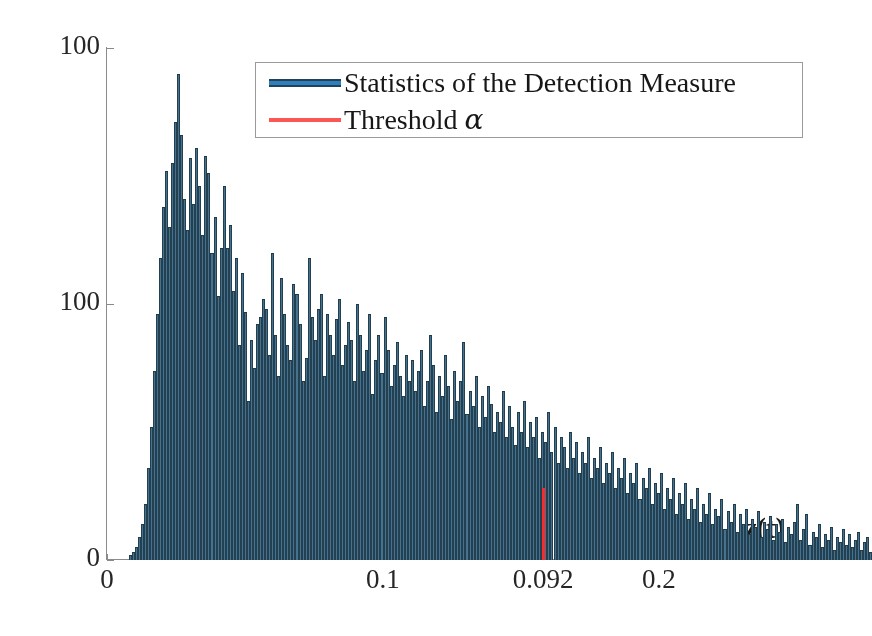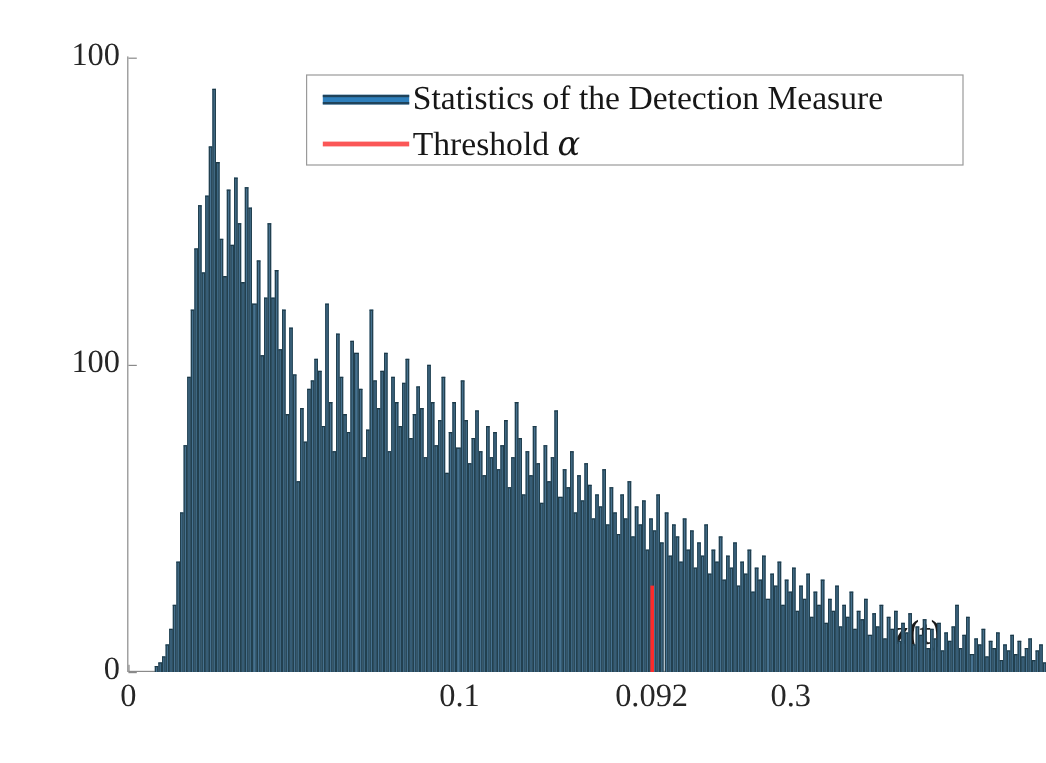--- a/index.html
+++ b/index.html
@@ -195,7 +195,7 @@
       <div class="xtick-label" style="width: 160px; left: 27px;">0</div>
       <div class="xtick-label" style="width: 160px; left: 302.96px;">0.1</div>
       <div class="xtick-label" style="width: 160px; left: 463.016px;">0.092</div>
-      <div class="xtick-label" style="width: 160px; left: 578.919px;">0.3</div>
+      <div class="xtick-label" style="width: 160px; left: 578.919px;">0.2</div>
     </div>
   <div id="xtick-marks">
       <div class="tick-x" style="left: 107px;"></div>

